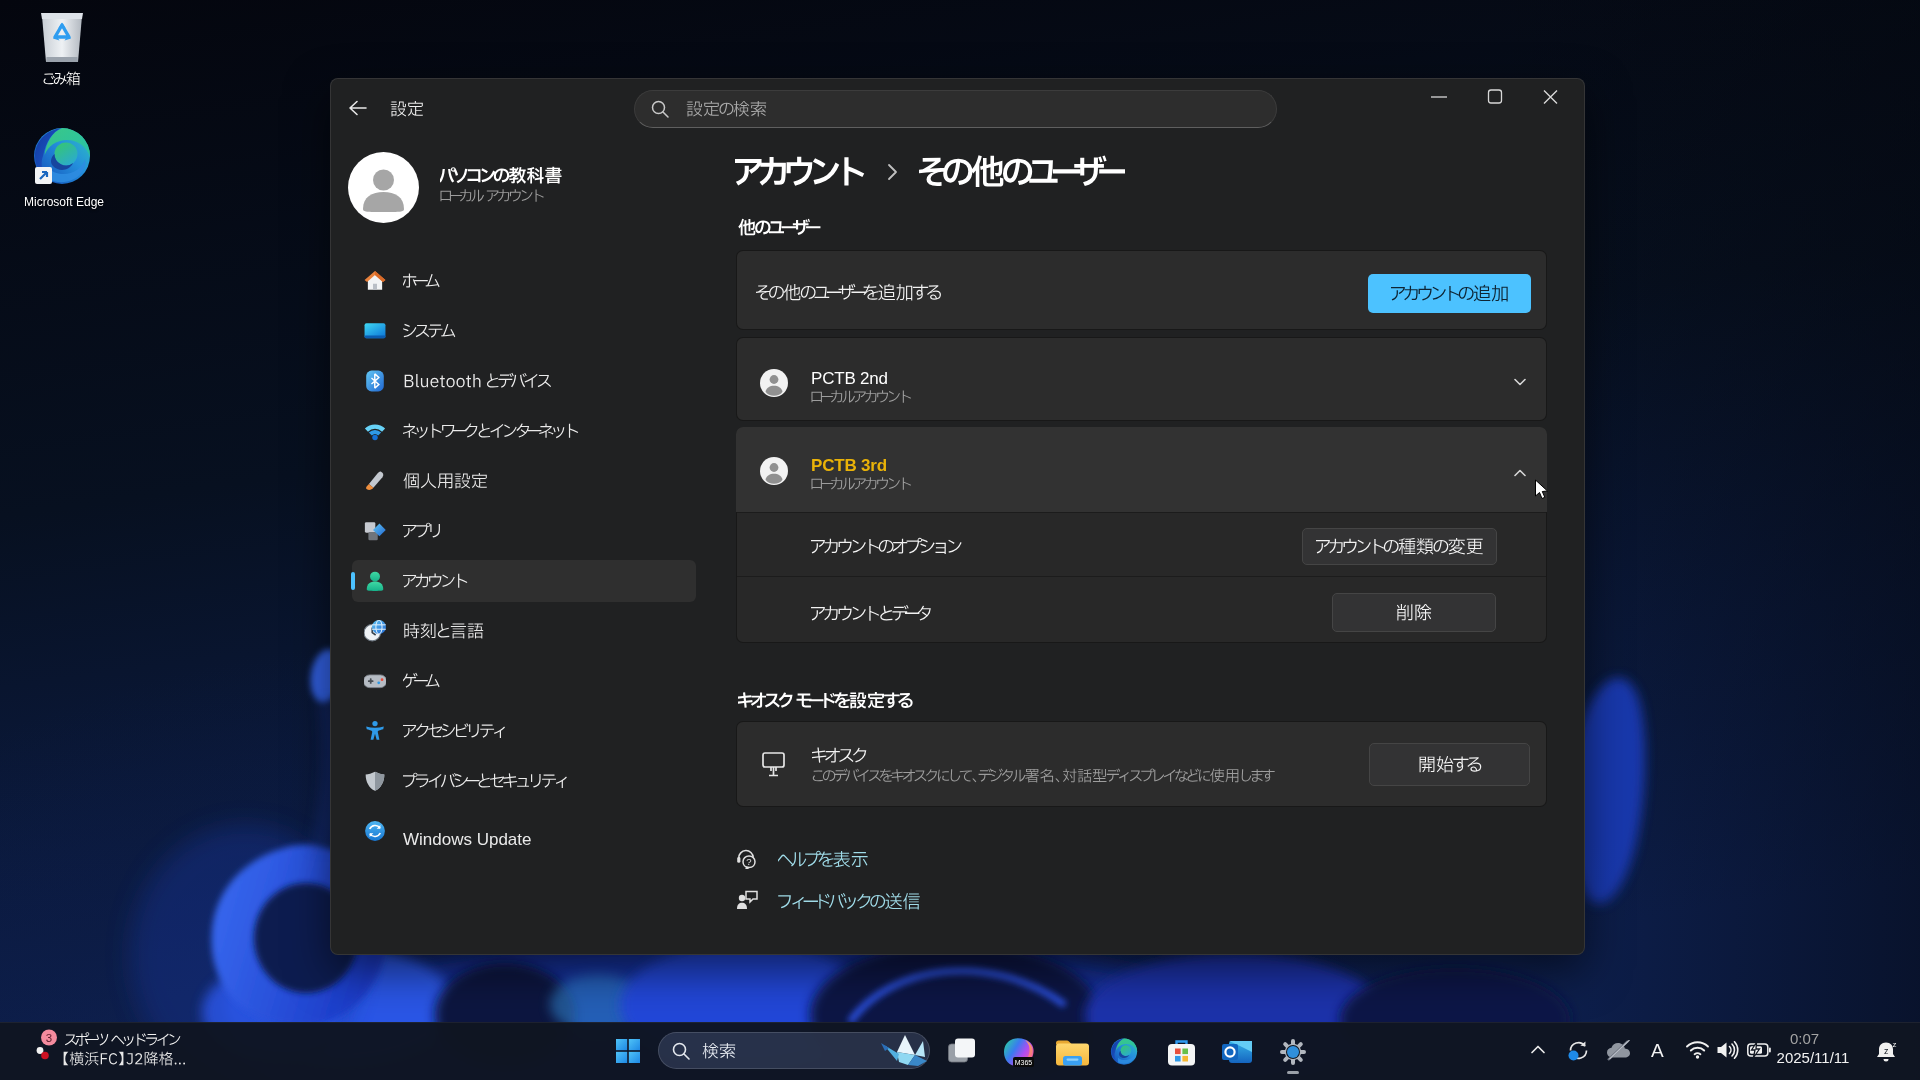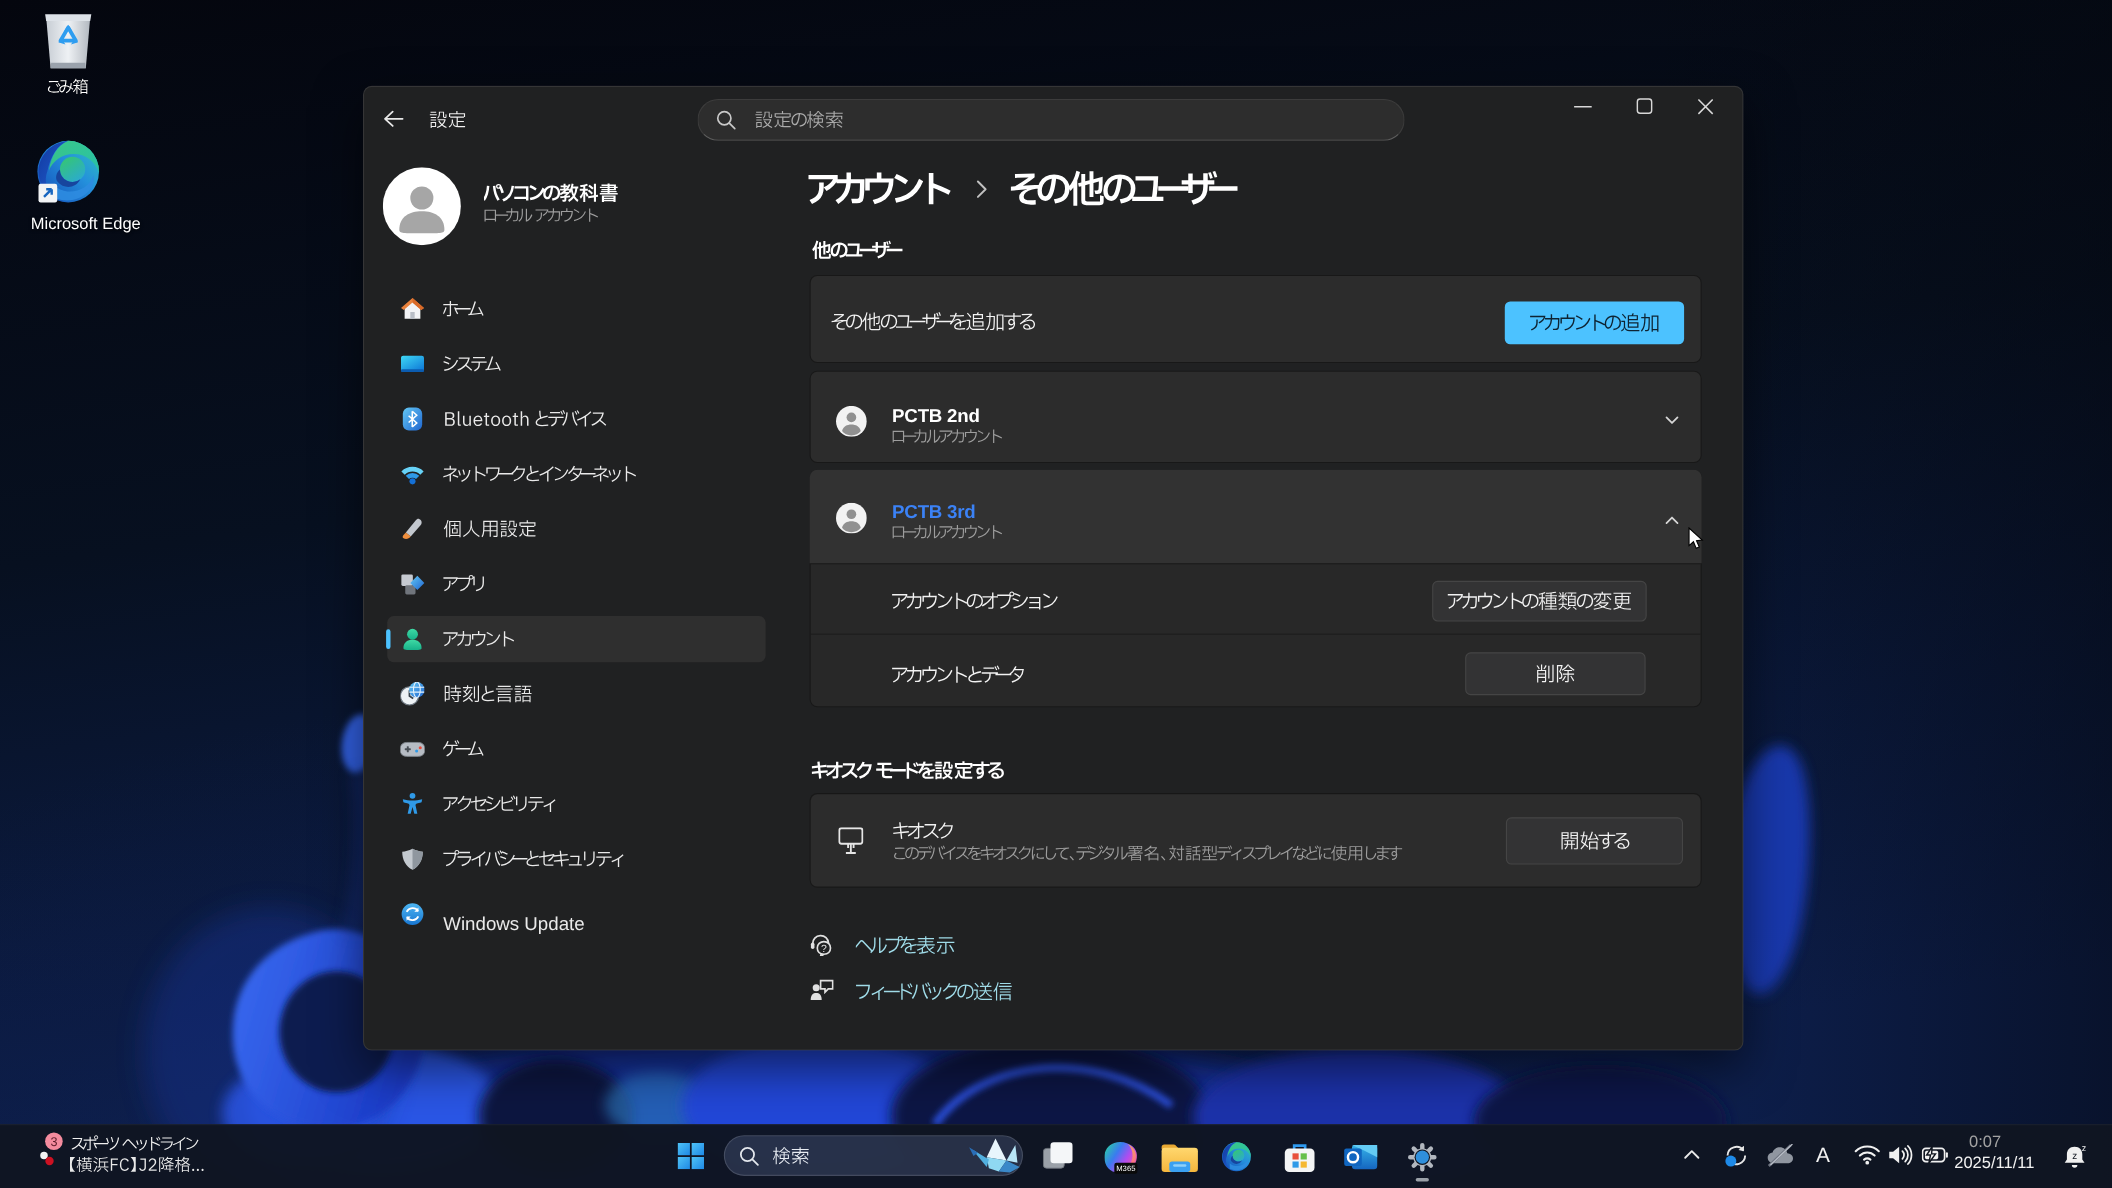--- a/index.html
+++ b/index.html
@@ -130,7 +130,7 @@
 <rect x="3" y="40" width="17" height="17" rx="2" fill="#f2f4f6"></rect>
 <path d="M8,52 L15,45 M15,45 L10,45 M15,45 L15,50" stroke="#1766c0" stroke-width="2.2" fill="none"></path>
 </svg>
-<div class="lat" style="left:0px;top:195px;width:128px;text-align:right;color:#fff;font-size:15px;text-shadow:0 1px 3px rgba(0,0,0,0.9)">Microsoft Edge</div>
+<div class="lat" style="left:0px;top:195px;width:128px;text-align:center;color:#fff;font-size:12px;text-shadow:0 1px 3px rgba(0,0,0,0.9)">Microsoft Edge</div>
 <div class="win"></div>
 <svg class="ico" style="left:348px;top:99px" width="20" height="18" viewBox="0 0 20 18">
 <path d="M2,9 L18,9 M2,9 L9,2.5 M2,9 L9,15.5" stroke="#e8e8e8" stroke-width="1.6" fill="none" stroke-linecap="round"></path>

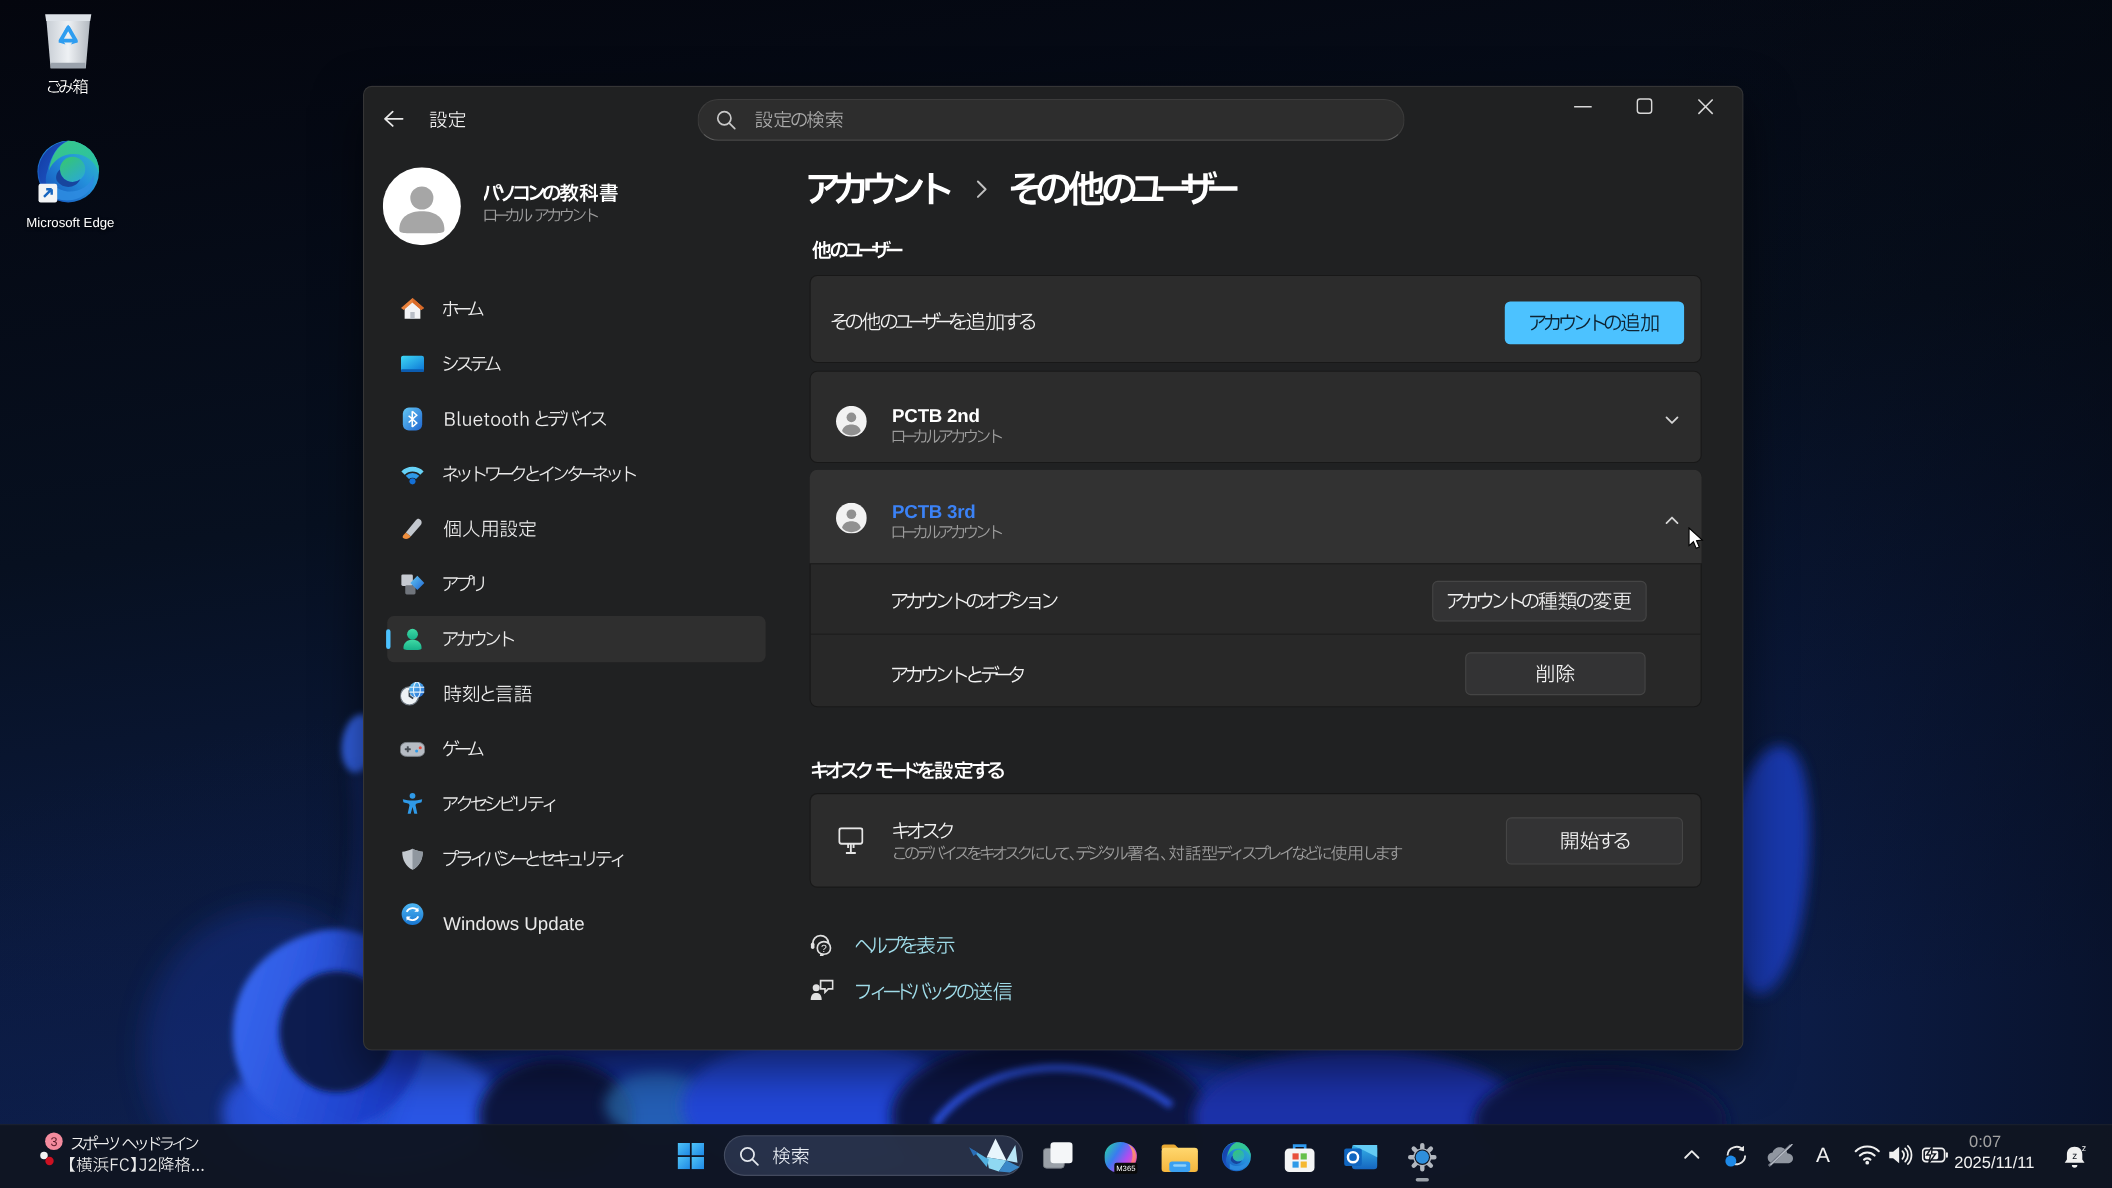--- a/index.html
+++ b/index.html
@@ -307,7 +307,7 @@
 <circle cx="14" cy="10.5" r="4.4" fill="#909090"></circle>
 <path d="M5.5,22.8 C6.5,18.6 10,16.8 14,16.8 C18,16.8 21.5,18.6 22.5,22.8 C21,25.2 17.5,26.8 14,26.8 C10.5,26.8 7,25.2 5.5,22.8 Z" fill="#909090"></path>
   </svg>
-<div class="lat" style="left:811px;top:369px;font-size:17px;font-weight:700;color:#fff;letter-spacing:-0.2px">PCTB 2nd</div>
+<div class="lat" style="left:811px;top:369px;font-size:17px;font-weight:400;color:#fff;letter-spacing:-0.2px">PCTB 2nd</div>
 <svg class="tx" style="left:811.0px;top:388.3px" width="103" height="20" viewBox="0 0 103 20">
     <path transform="translate(0,14.25) scale(0.015000,-0.015000)" fill="#9d9d9d" d="M102 -4H31V708H730V-4H658V85H102ZM102 641V152H658V641Z M1460 342H660V418H1460Z M2079 608V544Q2079 270 2057 138Q2044 61 2004 31Q1965 1 1879 1H1762L1747 70H1868Q1929 70 1955 89Q1981 108 1989 161Q1998 219 2003 318Q2008 416 2008 513V542H1711Q1698 344 1617 213Q1536 82 1381 -13L1338 47Q1484 135 1556 250Q1628 364 1640 542H1353V608H1643V622V797H1713V619V608Z M2932 393Q2885 245 2799 140Q2713 36 2600 -11H2535V772H2605V69Q2784 165 2871 427ZM2287 767H2357V466Q2357 285 2302 172Q2247 59 2132 -25L2085 32Q2190 106 2238 205Q2287 304 2287 464Z M3305 393Q3404 439 3473 507Q3542 575 3574 654H2873V722H3648V656Q3615 557 3538 474Q3460 390 3349 333ZM2921 46Q3020 85 3079 131Q3138 177 3166 241Q3193 305 3193 398V542H3265V397Q3265 289 3232 212Q3199 136 3132 80Q3065 25 2958 -19Z M4359 608V544Q4359 270 4337 138Q4324 61 4284 31Q4245 1 4159 1H4042L4027 70H4148Q4209 70 4235 89Q4261 108 4269 161Q4278 219 4283 318Q4288 416 4288 513V542H3991Q3978 344 3897 213Q3816 82 3661 -13L3618 47Q3764 135 3836 250Q3908 364 3920 542H3633V608H3923V622V797H3993V619V608Z M4807 635H5138Q5135 447 5083 316Q5031 186 4923 102Q4815 19 4642 -24L4612 46Q4764 83 4860 150Q4956 217 5004 319Q5052 421 5061 567H4485V334H4412V635H4734V799H4807Z M5497 510Q5354 607 5188 684L5224 747Q5391 668 5537 570ZM5200 88Q5376 121 5500 185Q5624 249 5712 354Q5801 459 5867 618L5928 577Q5829 334 5660 200Q5491 66 5220 15Z M6634 238Q6405 359 6192 432V-30H6120V785H6192V508Q6435 423 6666 302Z"></path>
   </svg>

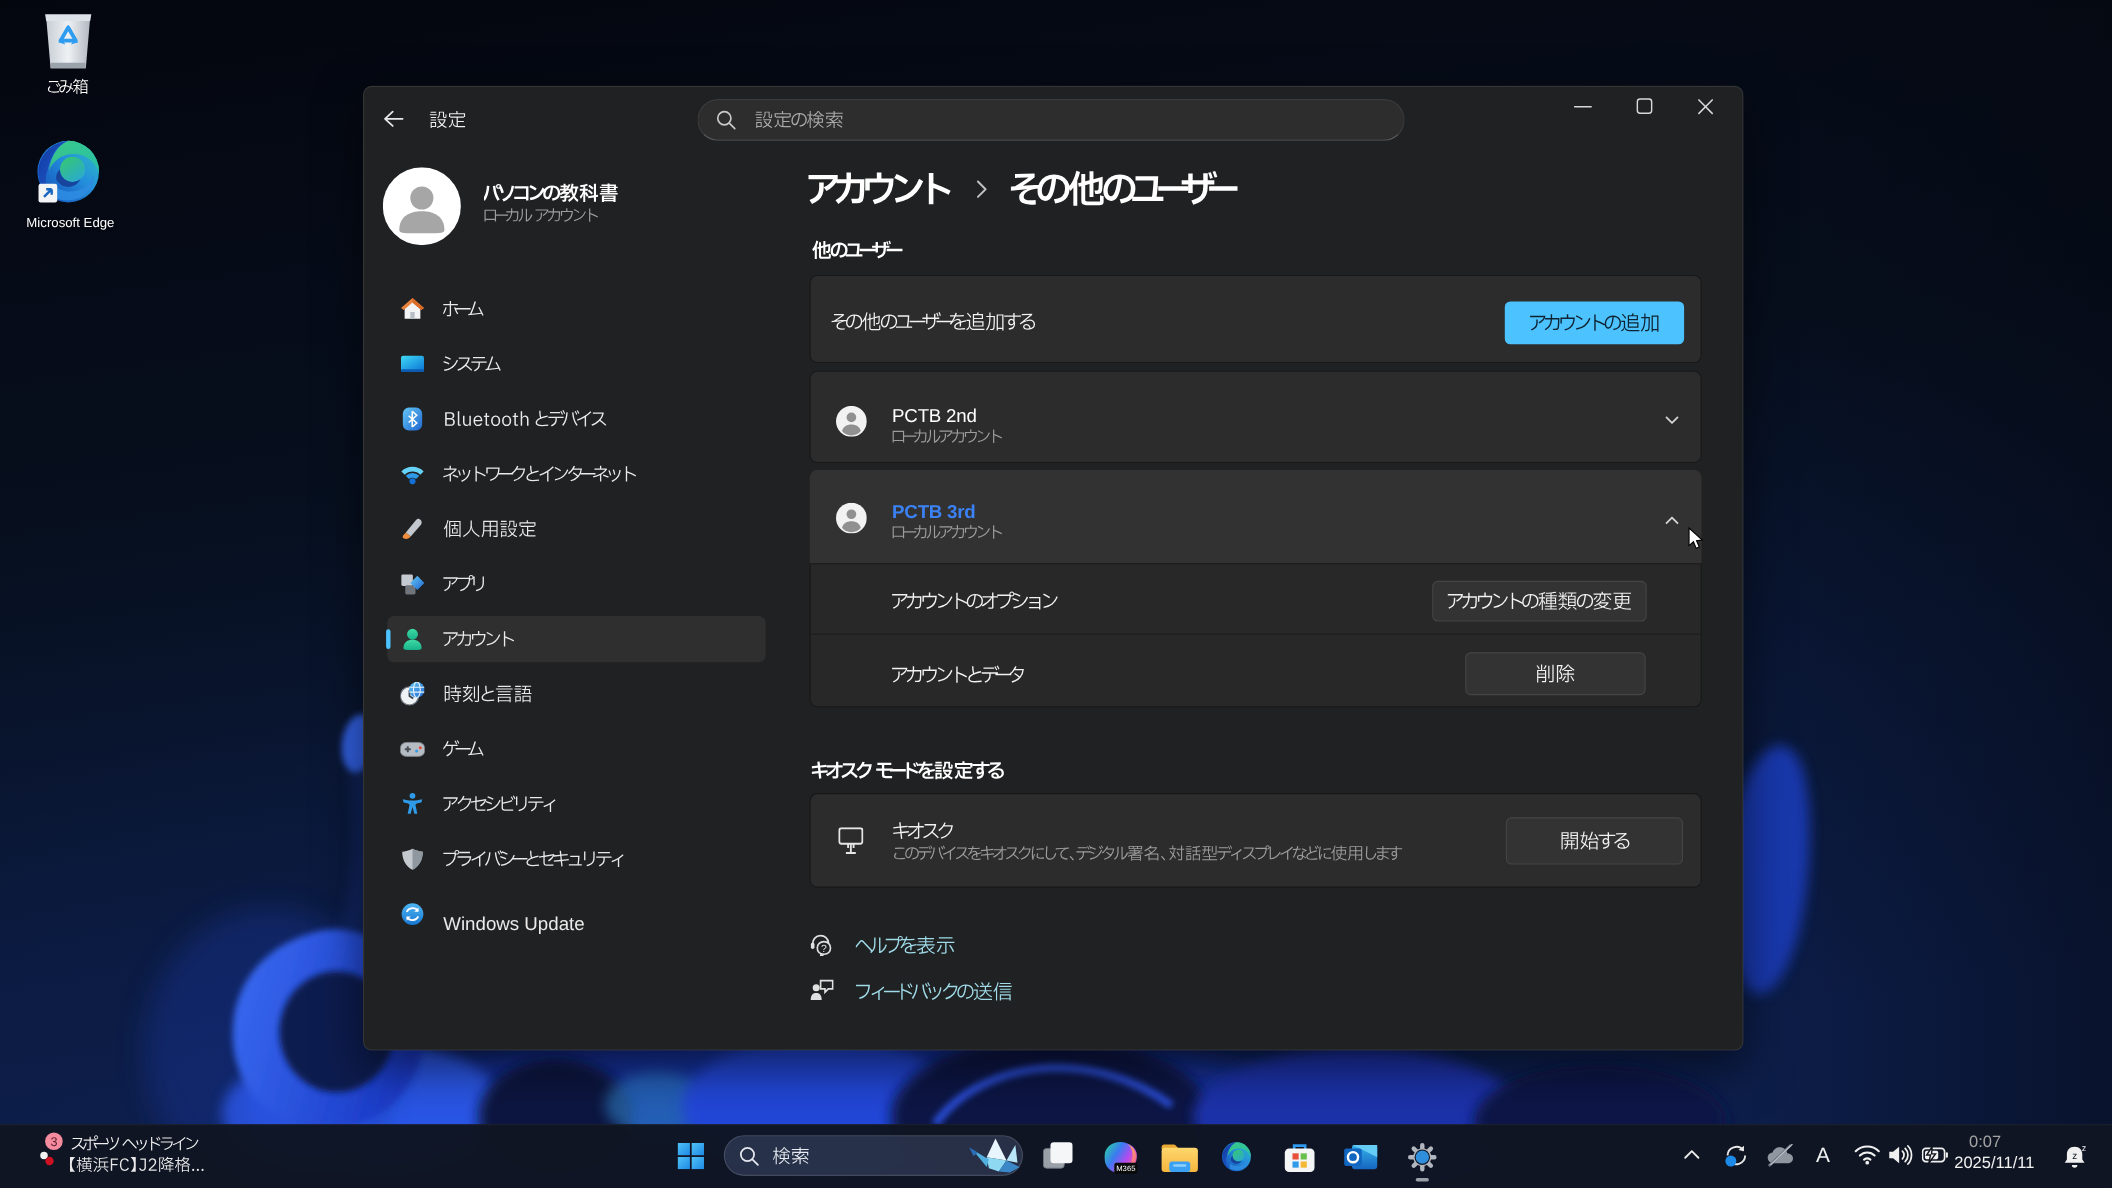--- a/index.html
+++ b/index.html
@@ -323,7 +323,7 @@
 <circle cx="14" cy="10.5" r="4.4" fill="#909090"></circle>
 <path d="M5.5,22.8 C6.5,18.6 10,16.8 14,16.8 C18,16.8 21.5,18.6 22.5,22.8 C21,25.2 17.5,26.8 14,26.8 C10.5,26.8 7,25.2 5.5,22.8 Z" fill="#909090"></path>
   </svg>
-<div class="lat" style="left:811px;top:456px;font-size:17px;font-weight:700;color:#3b82f6;letter-spacing:-0.2px">PCTB 3rd</div>
+<div class="lat" style="left:811px;top:456px;font-size:17px;font-weight:700;color:#eab308;letter-spacing:-0.2px">PCTB 3rd</div>
 <svg class="tx" style="left:811.0px;top:475.3px" width="103" height="20" viewBox="0 0 103 20">
     <path transform="translate(0,14.25) scale(0.015000,-0.015000)" fill="#9d9d9d" d="M102 -4H31V708H730V-4H658V85H102ZM102 641V152H658V641Z M1460 342H660V418H1460Z M2079 608V544Q2079 270 2057 138Q2044 61 2004 31Q1965 1 1879 1H1762L1747 70H1868Q1929 70 1955 89Q1981 108 1989 161Q1998 219 2003 318Q2008 416 2008 513V542H1711Q1698 344 1617 213Q1536 82 1381 -13L1338 47Q1484 135 1556 250Q1628 364 1640 542H1353V608H1643V622V797H1713V619V608Z M2932 393Q2885 245 2799 140Q2713 36 2600 -11H2535V772H2605V69Q2784 165 2871 427ZM2287 767H2357V466Q2357 285 2302 172Q2247 59 2132 -25L2085 32Q2190 106 2238 205Q2287 304 2287 464Z M3305 393Q3404 439 3473 507Q3542 575 3574 654H2873V722H3648V656Q3615 557 3538 474Q3460 390 3349 333ZM2921 46Q3020 85 3079 131Q3138 177 3166 241Q3193 305 3193 398V542H3265V397Q3265 289 3232 212Q3199 136 3132 80Q3065 25 2958 -19Z M4359 608V544Q4359 270 4337 138Q4324 61 4284 31Q4245 1 4159 1H4042L4027 70H4148Q4209 70 4235 89Q4261 108 4269 161Q4278 219 4283 318Q4288 416 4288 513V542H3991Q3978 344 3897 213Q3816 82 3661 -13L3618 47Q3764 135 3836 250Q3908 364 3920 542H3633V608H3923V622V797H3993V619V608Z M4807 635H5138Q5135 447 5083 316Q5031 186 4923 102Q4815 19 4642 -24L4612 46Q4764 83 4860 150Q4956 217 5004 319Q5052 421 5061 567H4485V334H4412V635H4734V799H4807Z M5497 510Q5354 607 5188 684L5224 747Q5391 668 5537 570ZM5200 88Q5376 121 5500 185Q5624 249 5712 354Q5801 459 5867 618L5928 577Q5829 334 5660 200Q5491 66 5220 15Z M6634 238Q6405 359 6192 432V-30H6120V785H6192V508Q6435 423 6666 302Z"></path>
   </svg>

